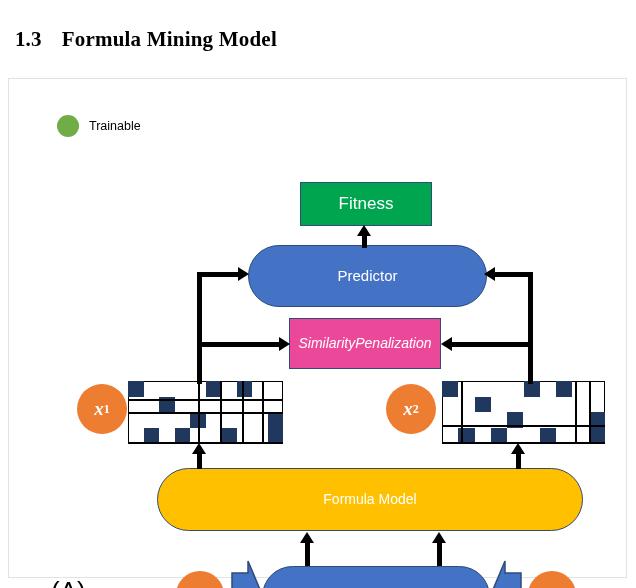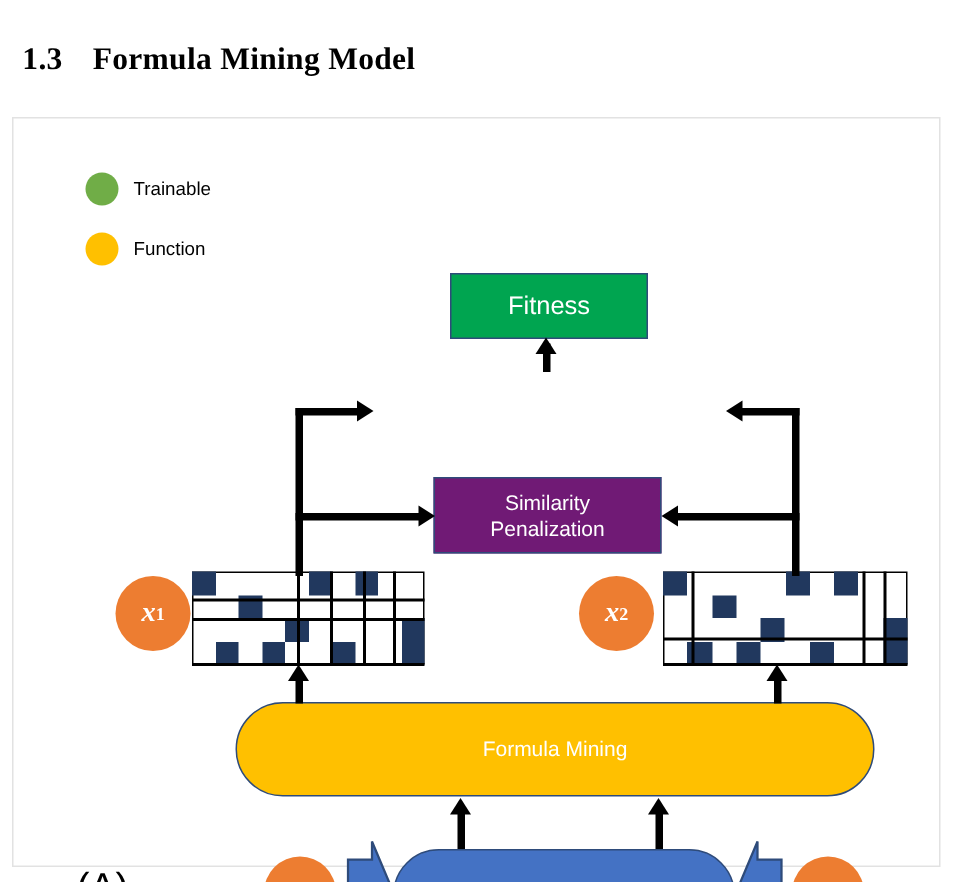--- a/index.html
+++ b/index.html
@@ -170,10 +170,6 @@
     <div class="legend-row">
       <span class="legend-dot" style="background:#70AD47"></span>
       <span class="legend-label">Trainable</span>
-    </div>
-    <div class="legend-row">
-      <span class="legend-dot" style="background:#FFC000"></span>
-      <span class="legend-label">Function</span>
     </div>
   </div>
 

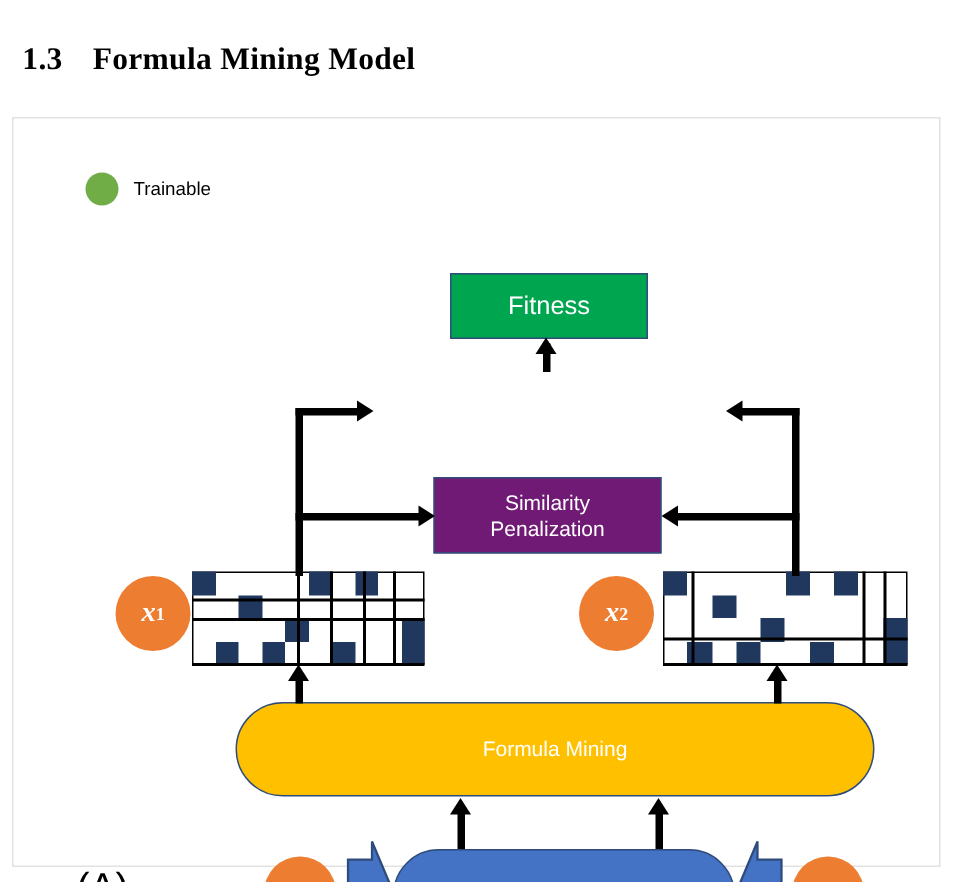--- a/index.html
+++ b/index.html
@@ -175,6 +175,7 @@
 
   <div id="node-fitness" class="node rect" style="background:#00A550">Fitness</div>
 
+  <div id="node-predictor" class="node pill" style="background:#4472C4">Predictor</div>
 
   <div id="node-similarity" class="node rect" style="background:#701a75; flex-direction:column;">
     <span>Similarity</span>

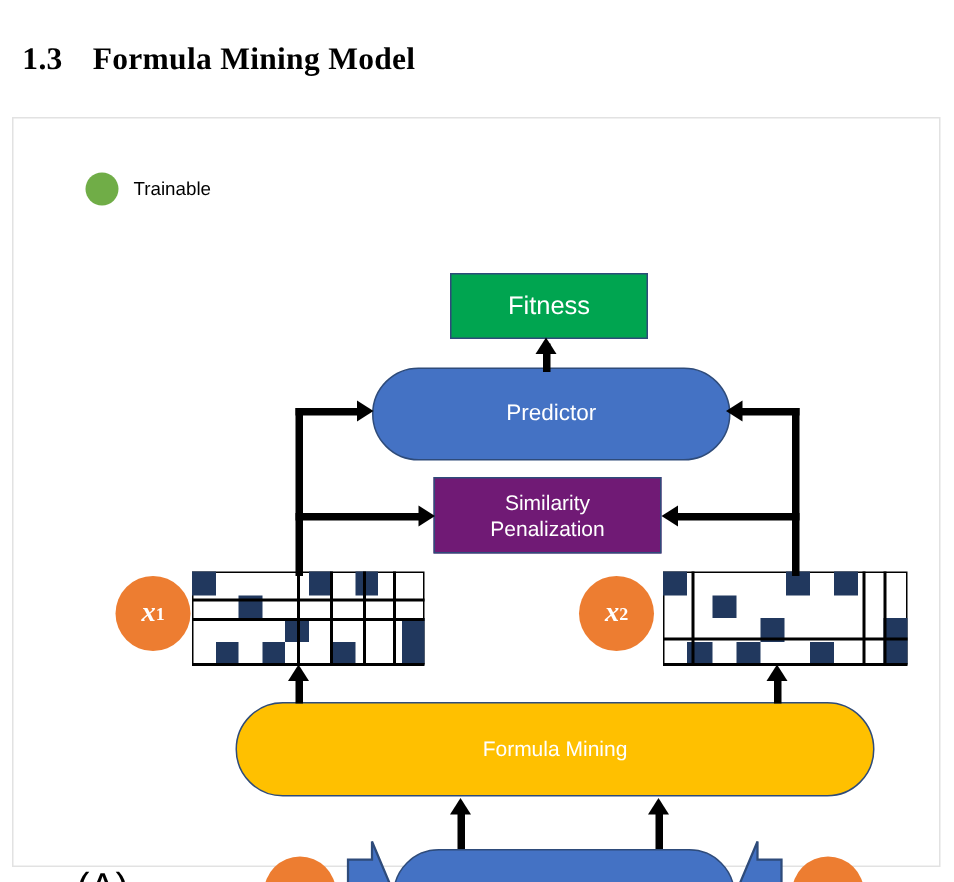--- a/index.html
+++ b/index.html
@@ -177,7 +177,7 @@
 
   <div id="node-predictor" class="node pill" style="background:#4472C4">Predictor</div>
 
-  <div id="node-similarity" class="node rect" style="background:#701a75; flex-direction:column;">
+  <div id="node-similarity" class="node rect" style="background:#ec4899; flex-direction:row;font-style:italic;">
     <span>Similarity</span>
     <span>Penalization</span>
   </div>

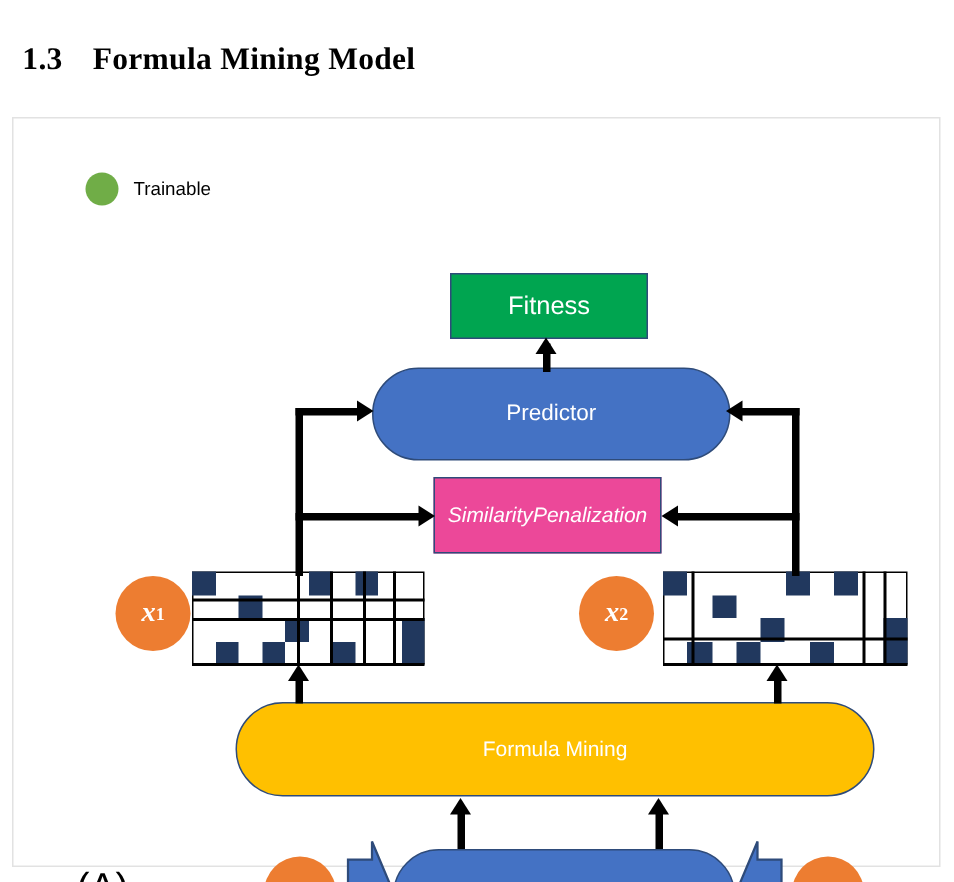--- a/index.html
+++ b/index.html
@@ -182,7 +182,7 @@
     <span>Penalization</span>
   </div>
 
-  <div id="node-formula" class="node pill" style="background:#FFC000">Formula Mining</div>
+  <div id="node-formula" class="node pill" style="background:#FFC000">Formula Model</div>
 
   <div id="node-generator" class="node pill" style="background:#4472C4">Generator</div>
 

